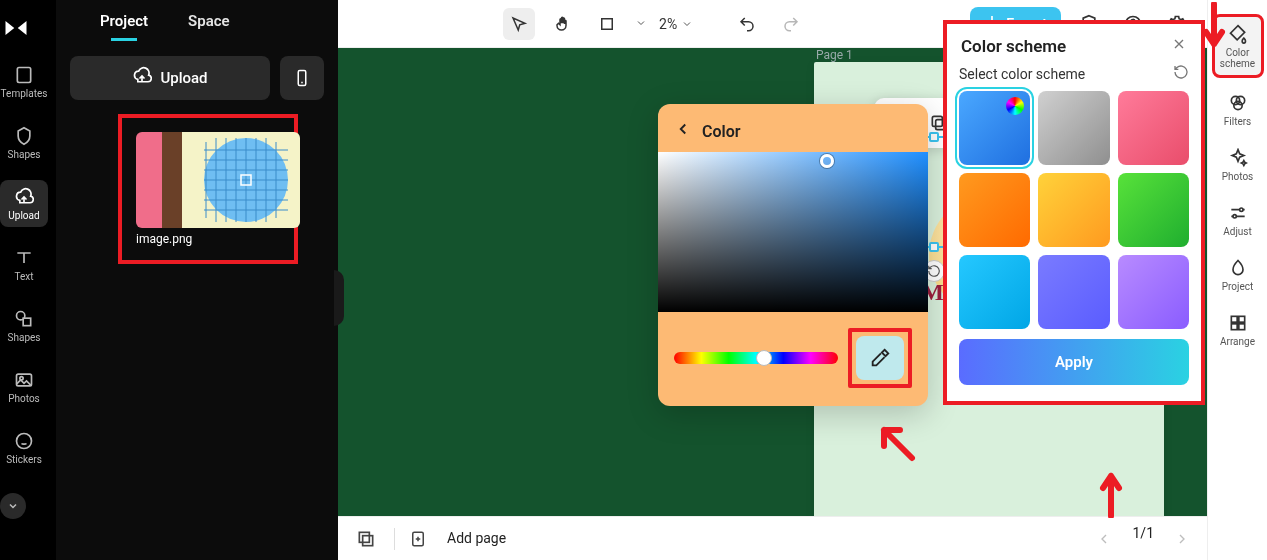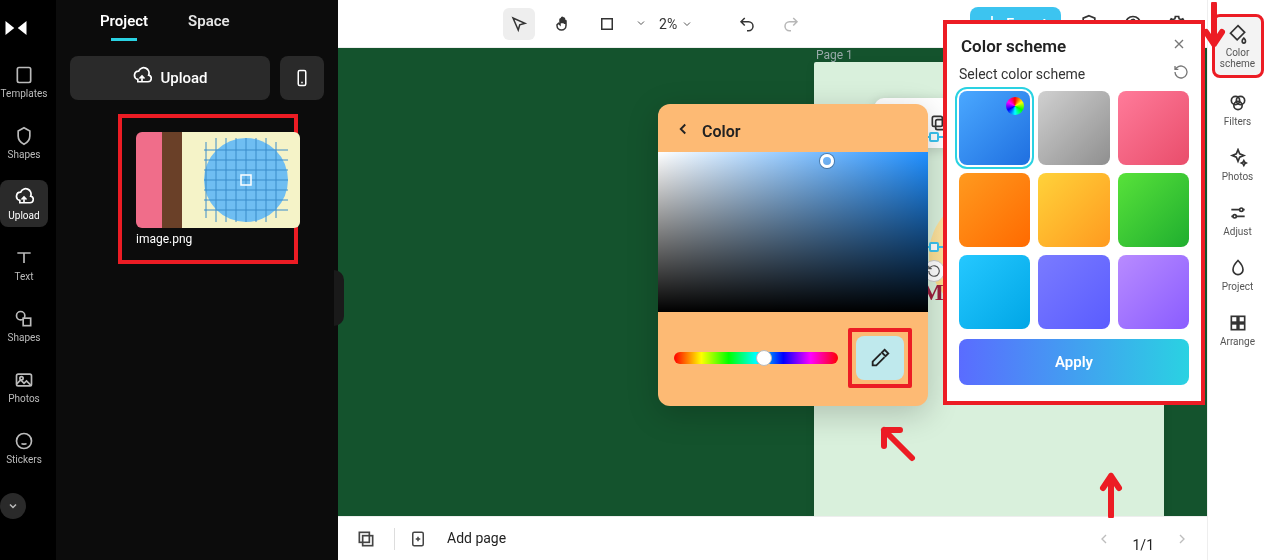--- a/index.html
+++ b/index.html
@@ -92,7 +92,7 @@
 
 .bottombar { position:absolute; left:338px; right:0; bottom:0; height:44px; background:#fff; border-top:1px solid #eee; display:flex; align-items:center; padding:0 14px; gap:14px; z-index:3;}
 .bb-left{display:flex;align-items:center;gap:14px;}
-.bb-right{margin-left:auto;display:flex;align-items:flex-end;gap:14px;}
+.bb-right{margin-left:auto;display:flex;align-items:flex-start;gap:14px;}
 .bb-btn{width:28px;height:28px;display:flex;align-items:center;justify-content:center;cursor:pointer;color:#444;}
 .addpage{display:flex;align-items:flex-start;gap:20px;font-size:14px;color:#222;cursor:pointer;}
 .pagenum{font-size:14px;color:#222;}

